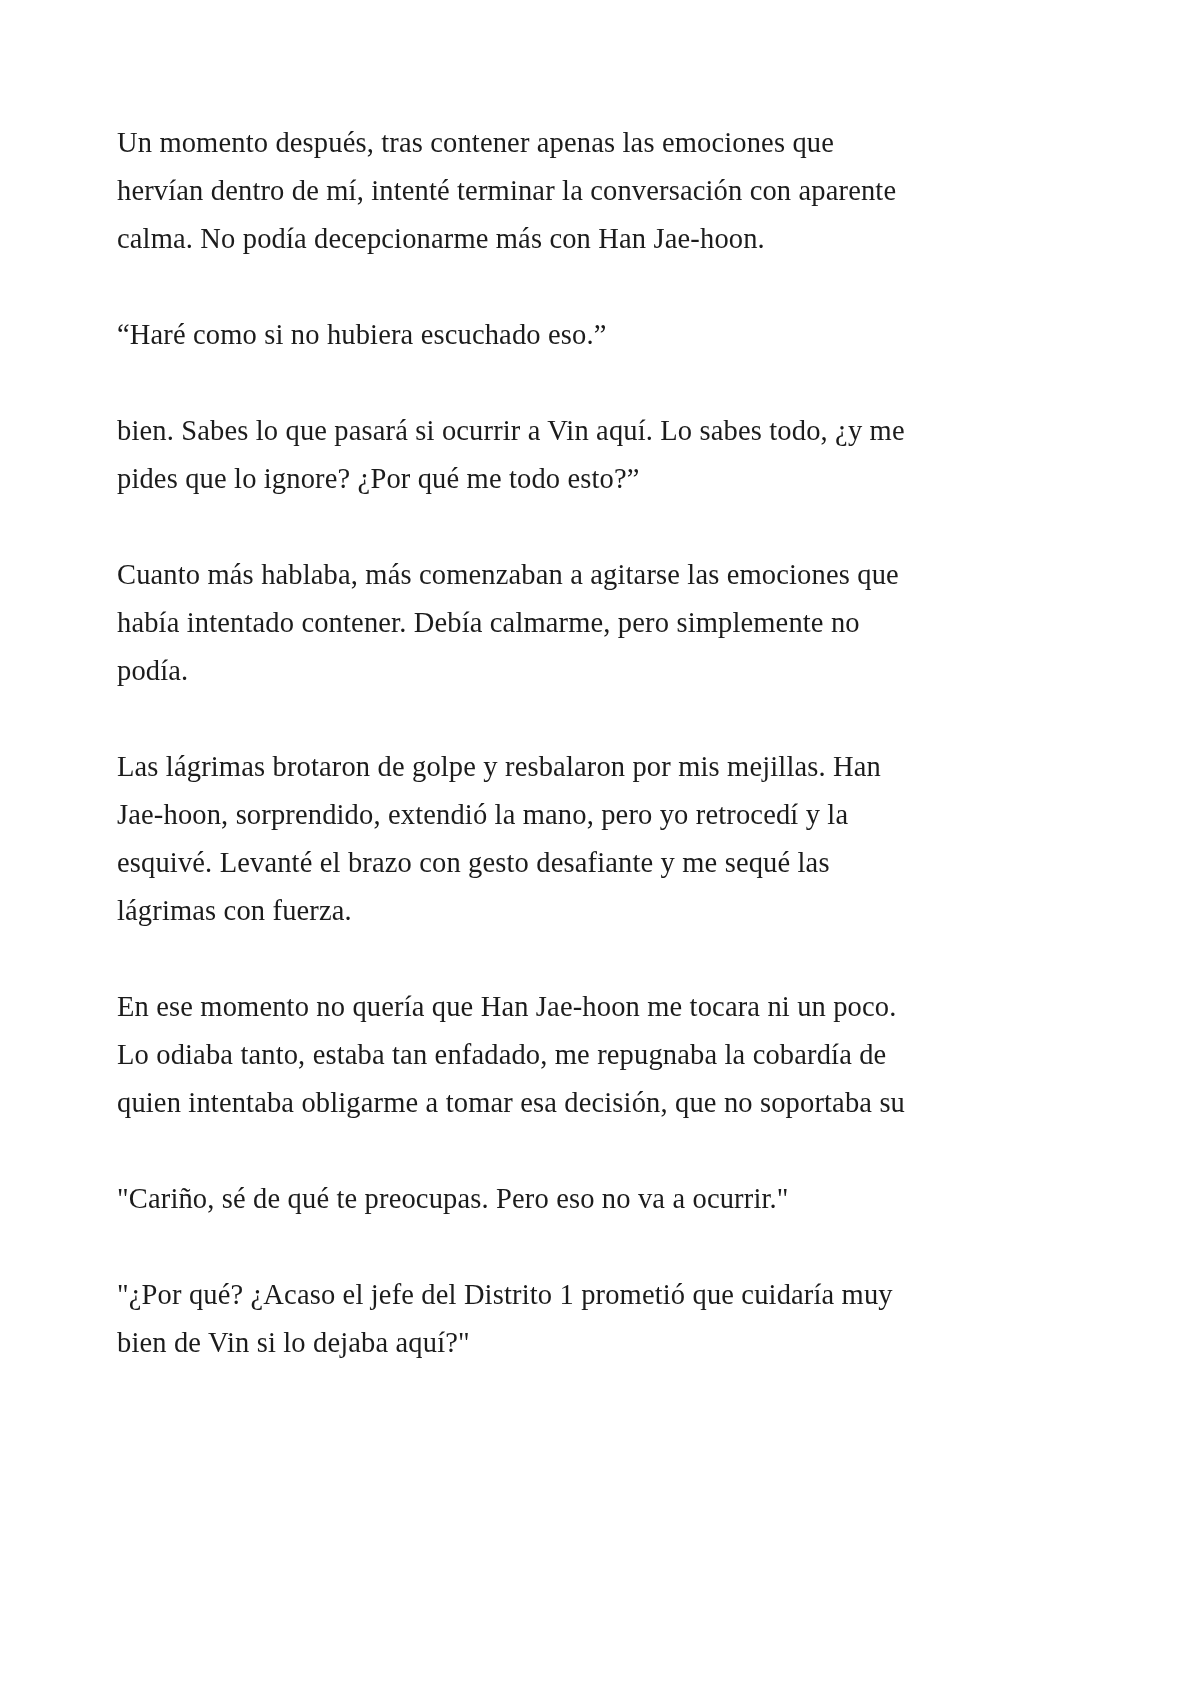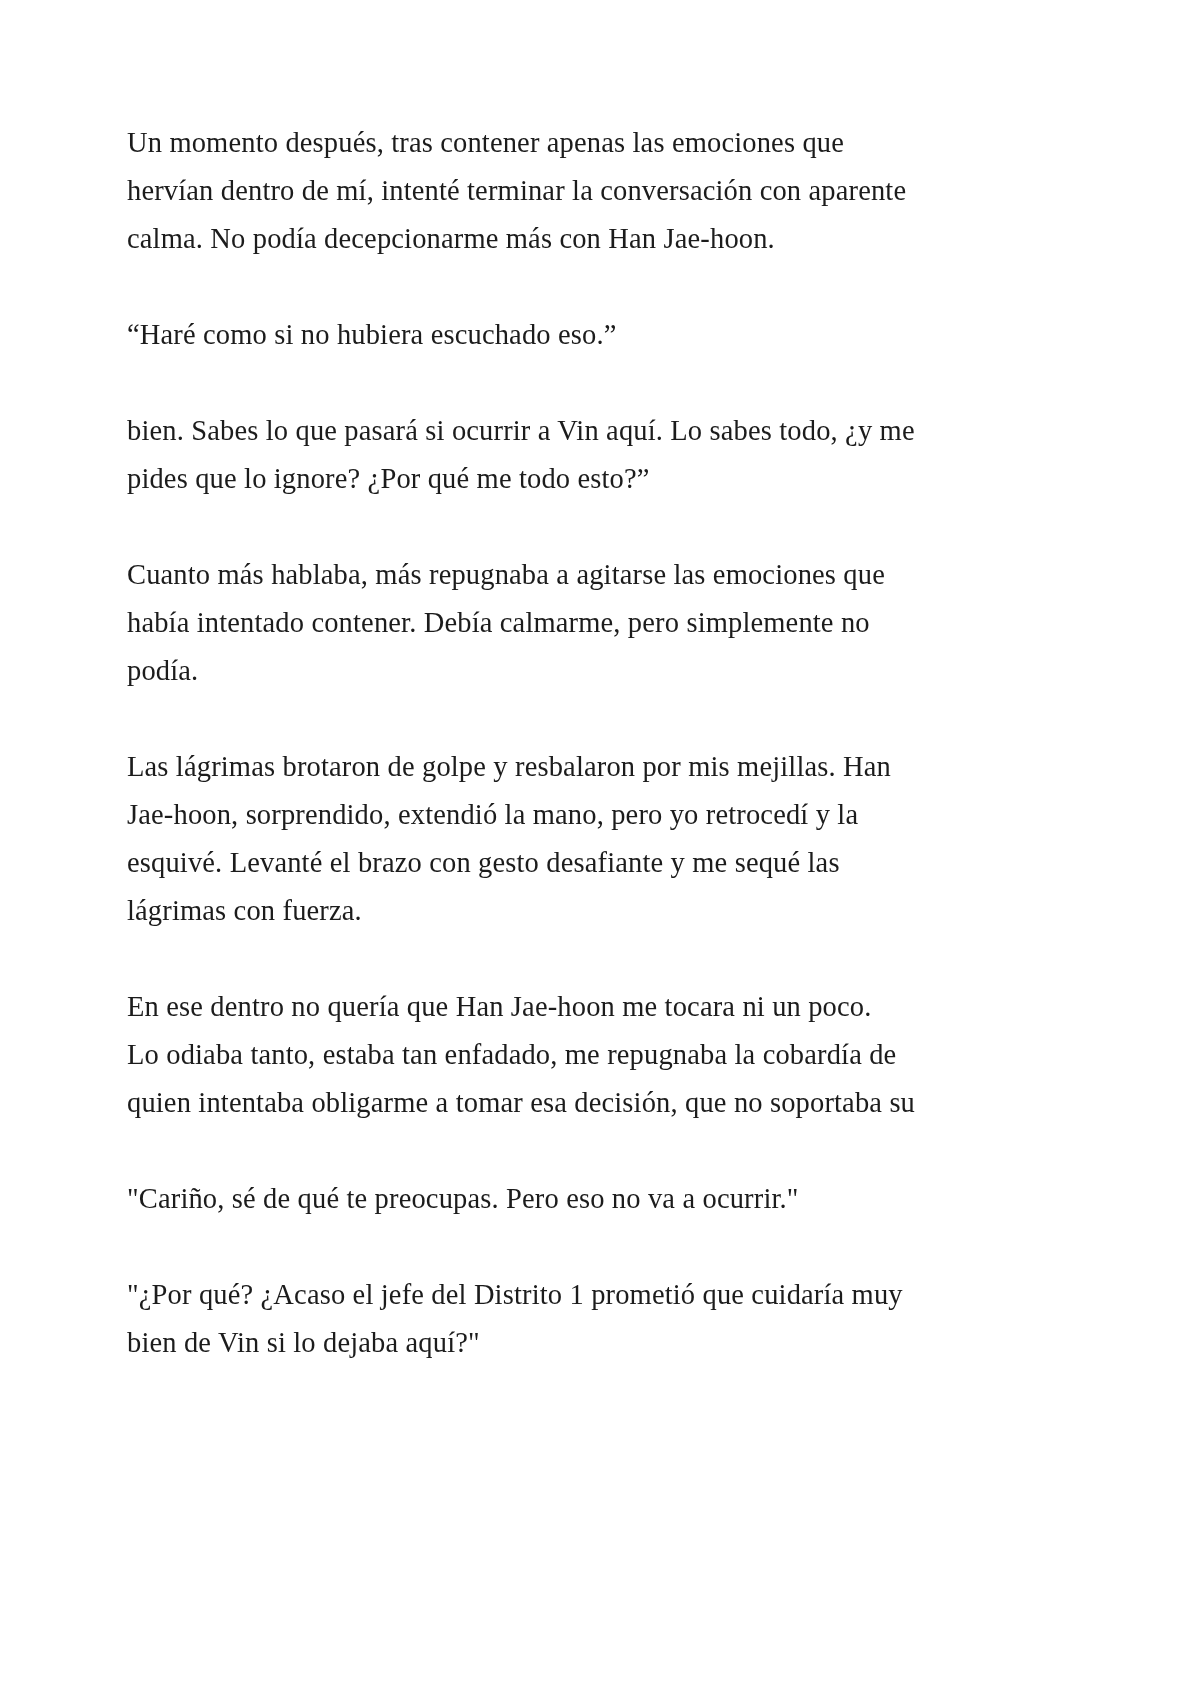--- a/index.html
+++ b/index.html
@@ -15,7 +15,7 @@
     }
     .page {
       position: absolute;
-      left: 127px;
+      left: 117px;
       top: 119px;
       width: 980px;
       font-family: "Liberation Serif", "DejaVu Serif", serif;

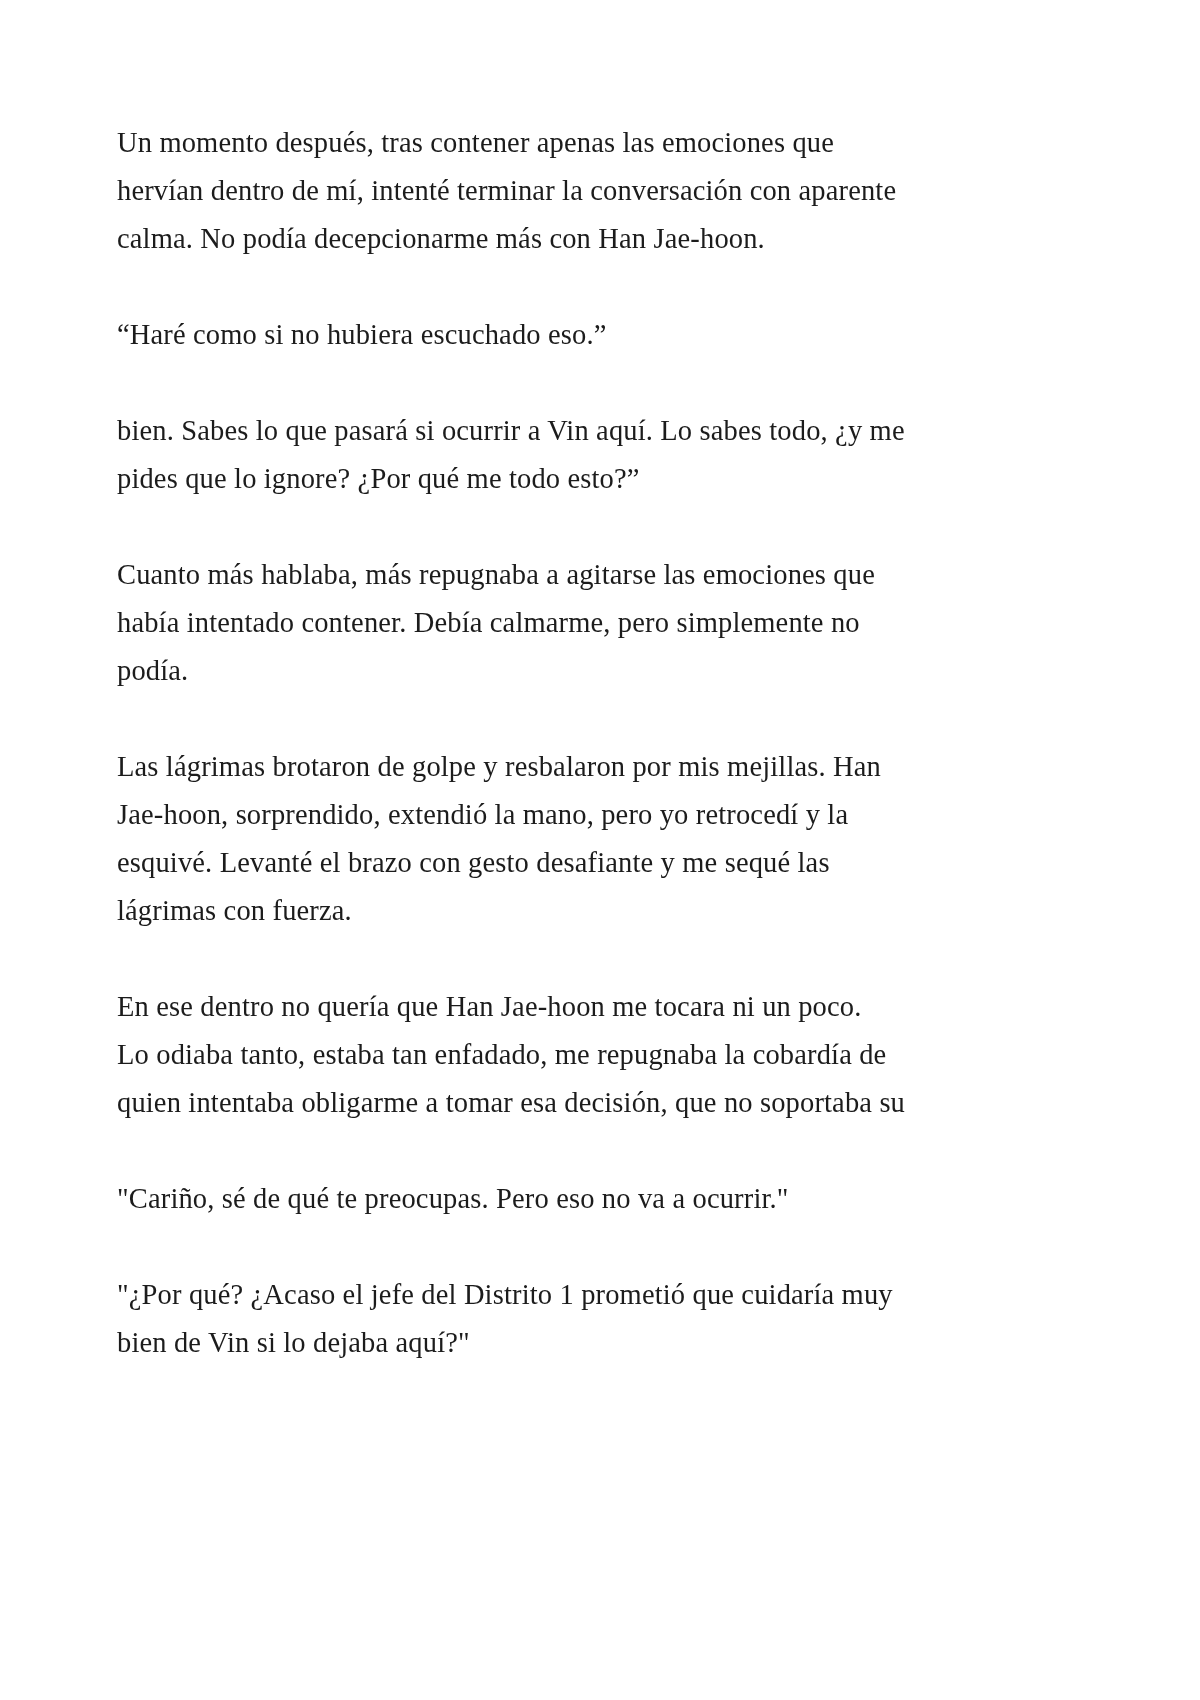--- a/index.html
+++ b/index.html
@@ -58,7 +58,7 @@
   </p>
 
   <p class="para">
-    <span class="line">Cuanto más hablaba, más repugnaba a agitarse las emociones que</span>
+    <span class="line">Cuanto más hablaba, más comenzaban a agitarse las emociones que</span>
     <span class="line">había intentado contener. Debía calmarme, pero simplemente no</span>
     <span class="line">podía.</span>
   </p>

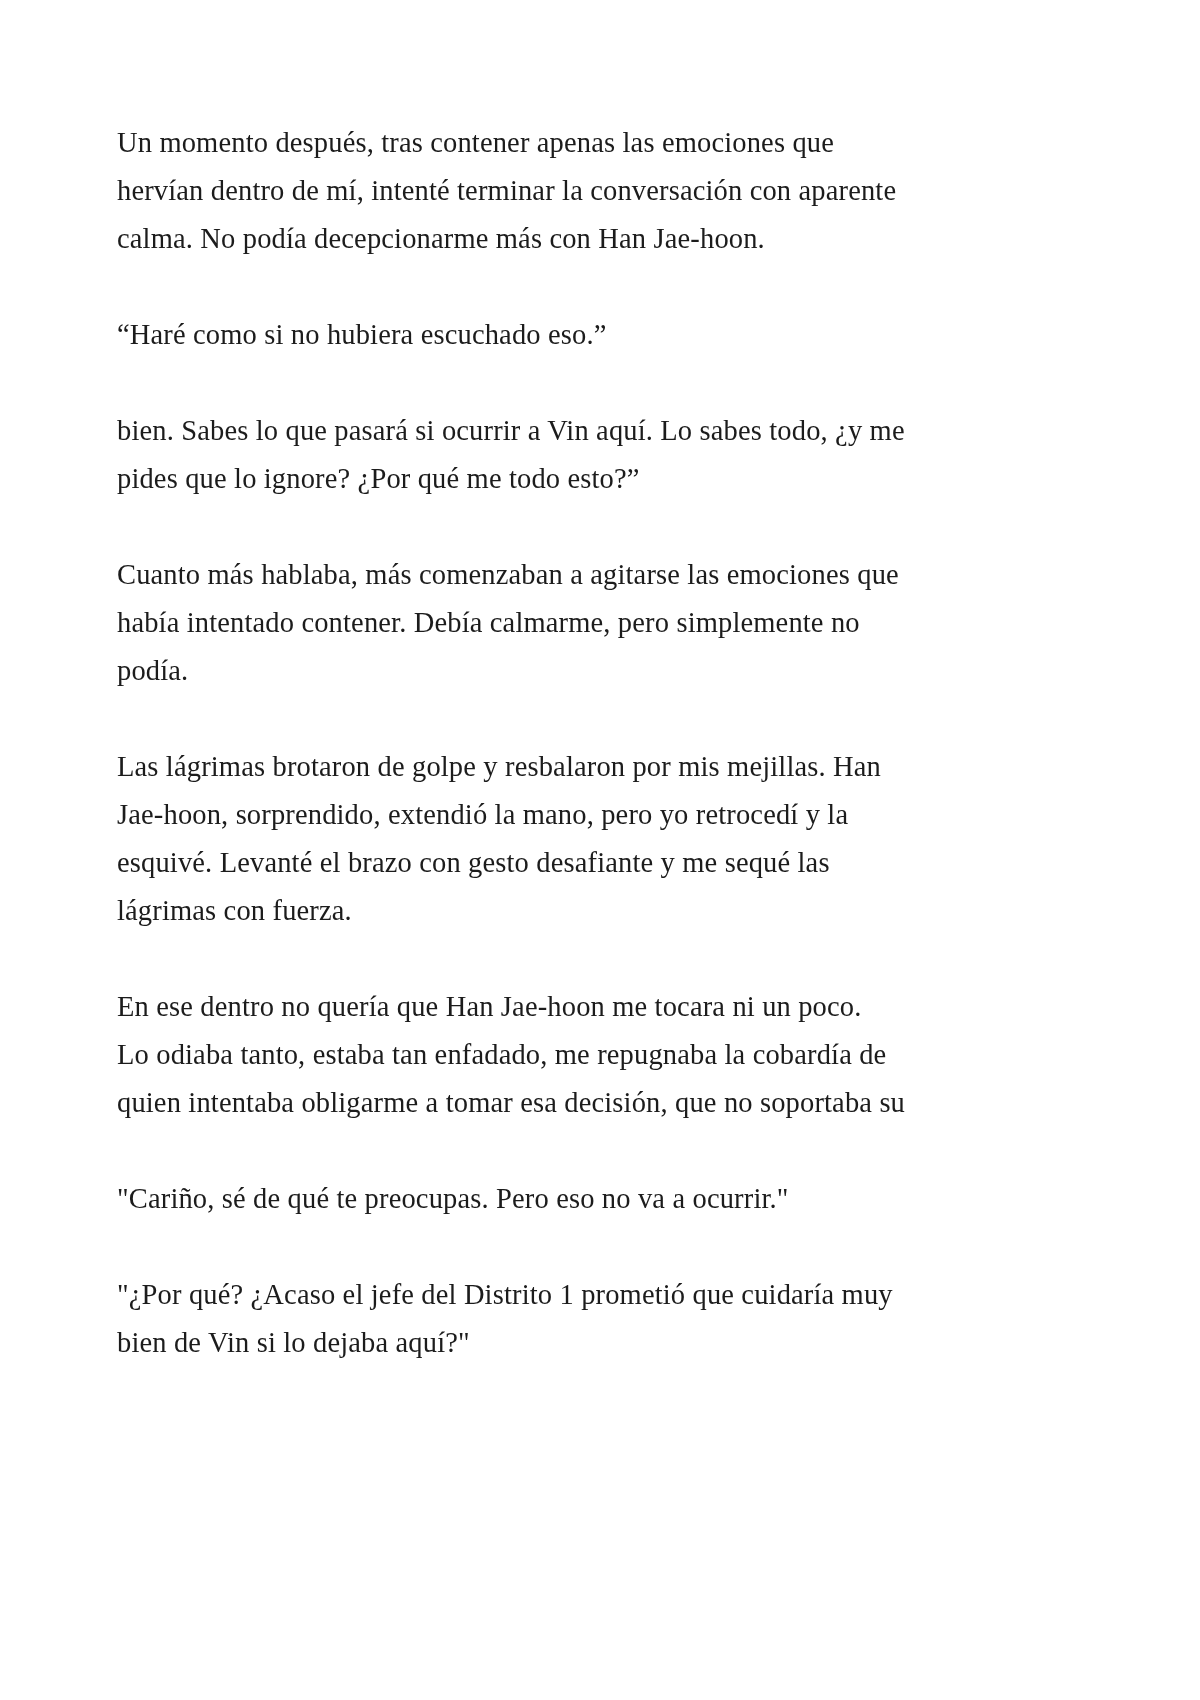--- a/index.html
+++ b/index.html
@@ -71,7 +71,7 @@
   </p>
 
   <p class="para">
-    <span class="line">En ese dentro no quería que Han Jae-hoon me tocara ni un poco.</span>
+    <span class="line">En ese momento no quería que Han Jae-hoon me tocara ni un poco.</span>
     <span class="line">Lo odiaba tanto, estaba tan enfadado, me repugnaba la cobardía de</span>
     <span class="line">quien intentaba obligarme a tomar esa decisión, que no soportaba su</span>
   </p>

